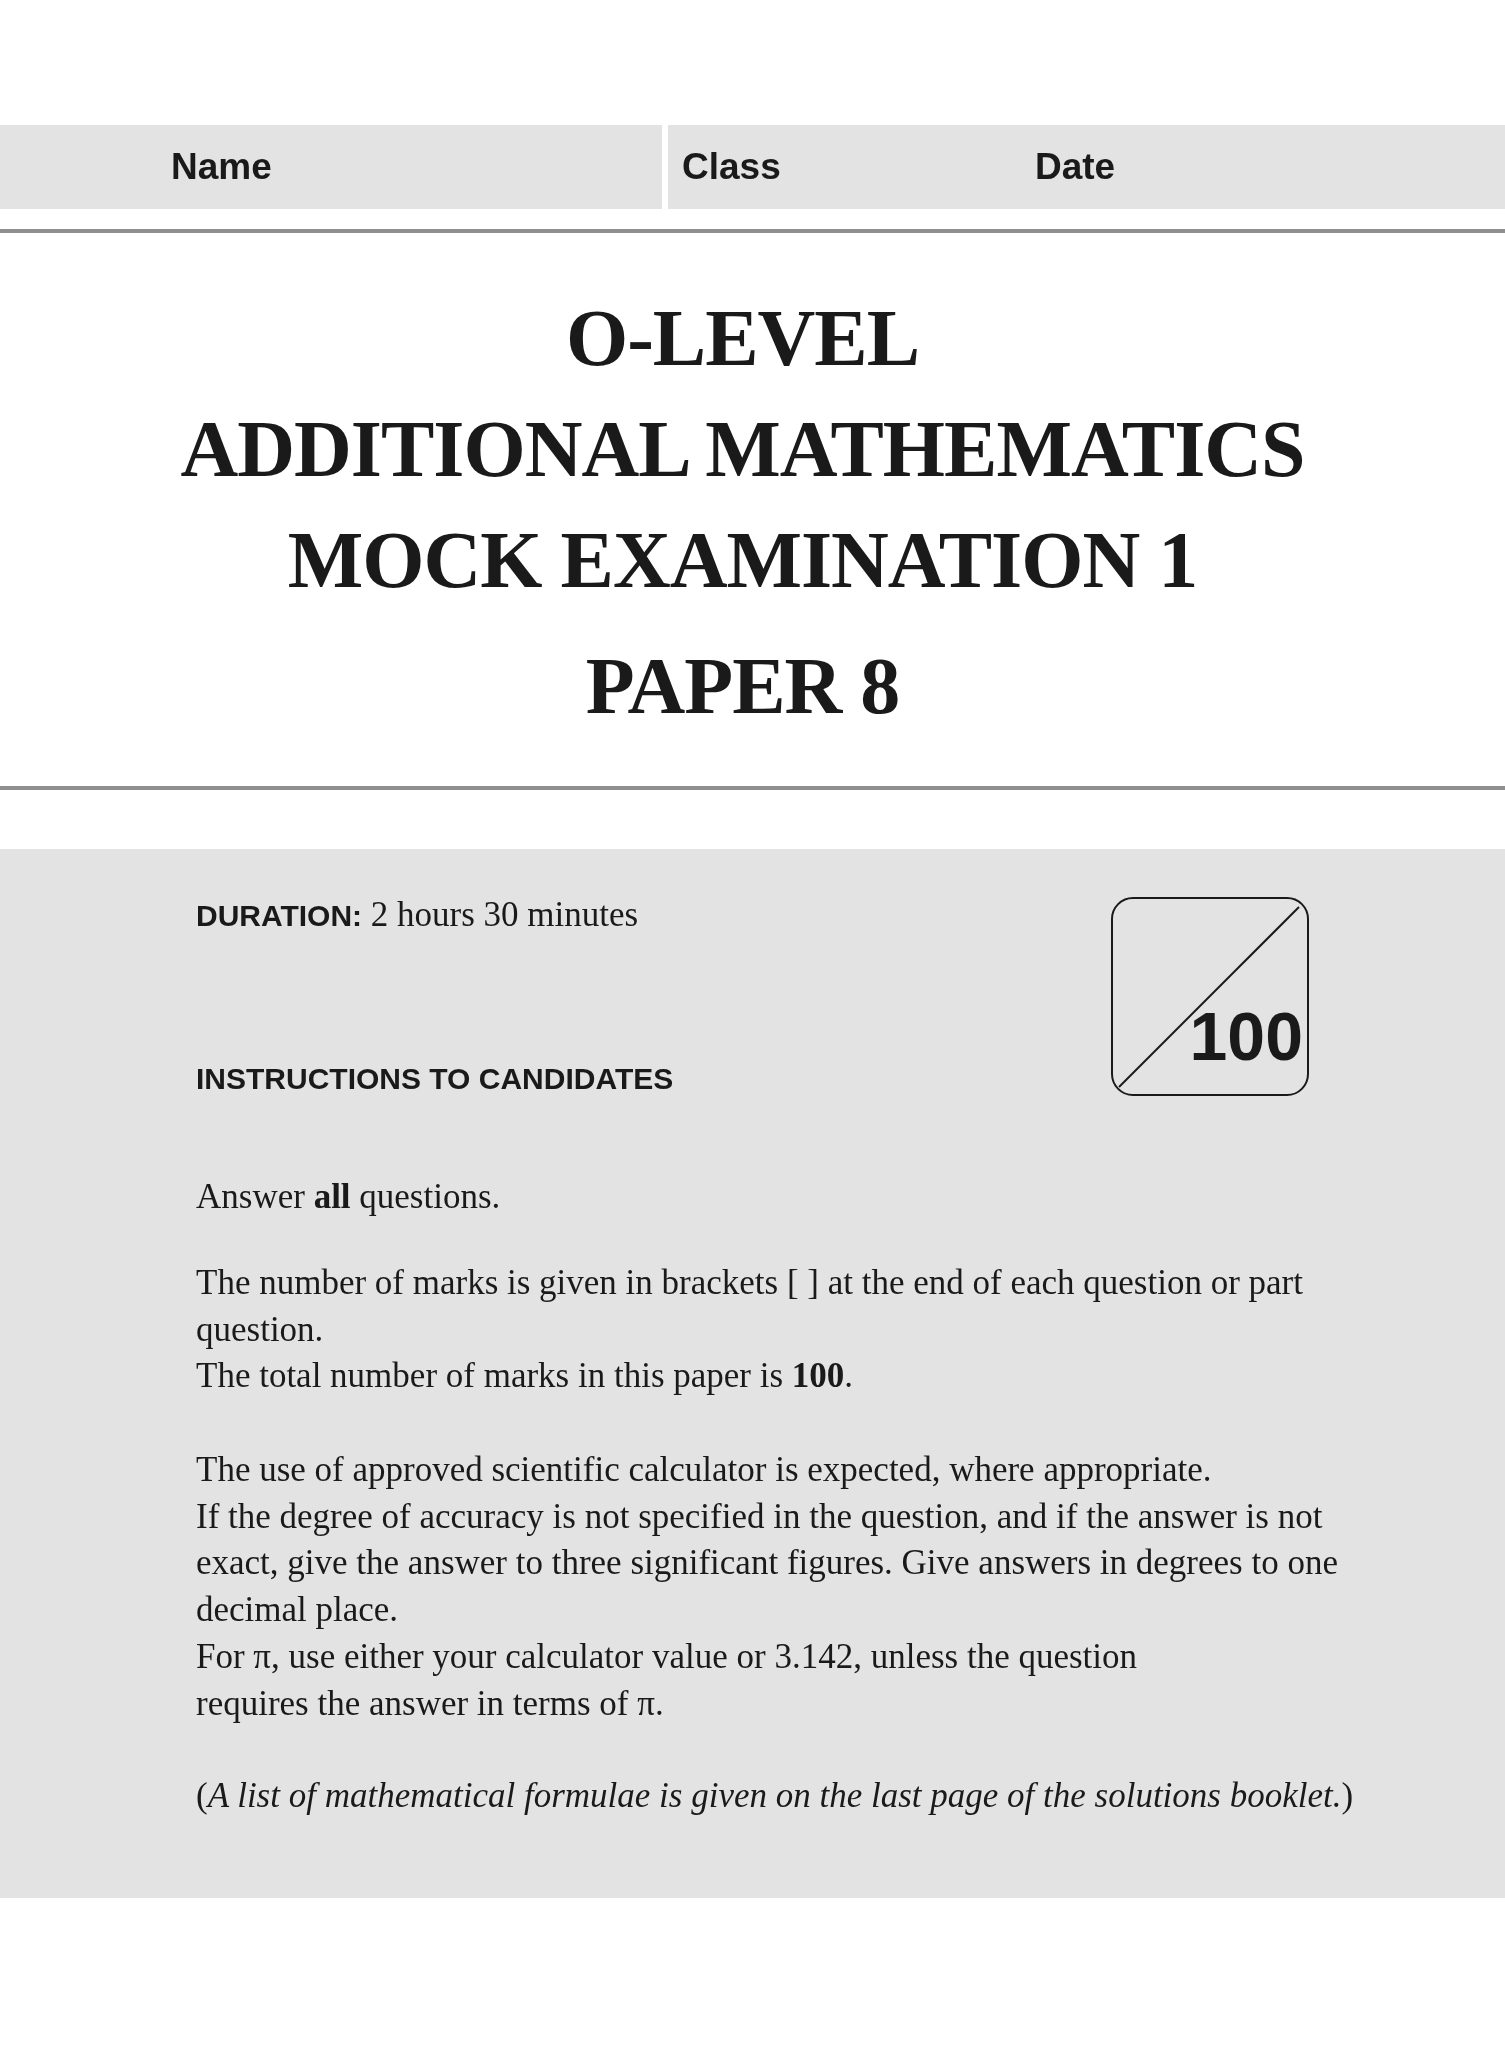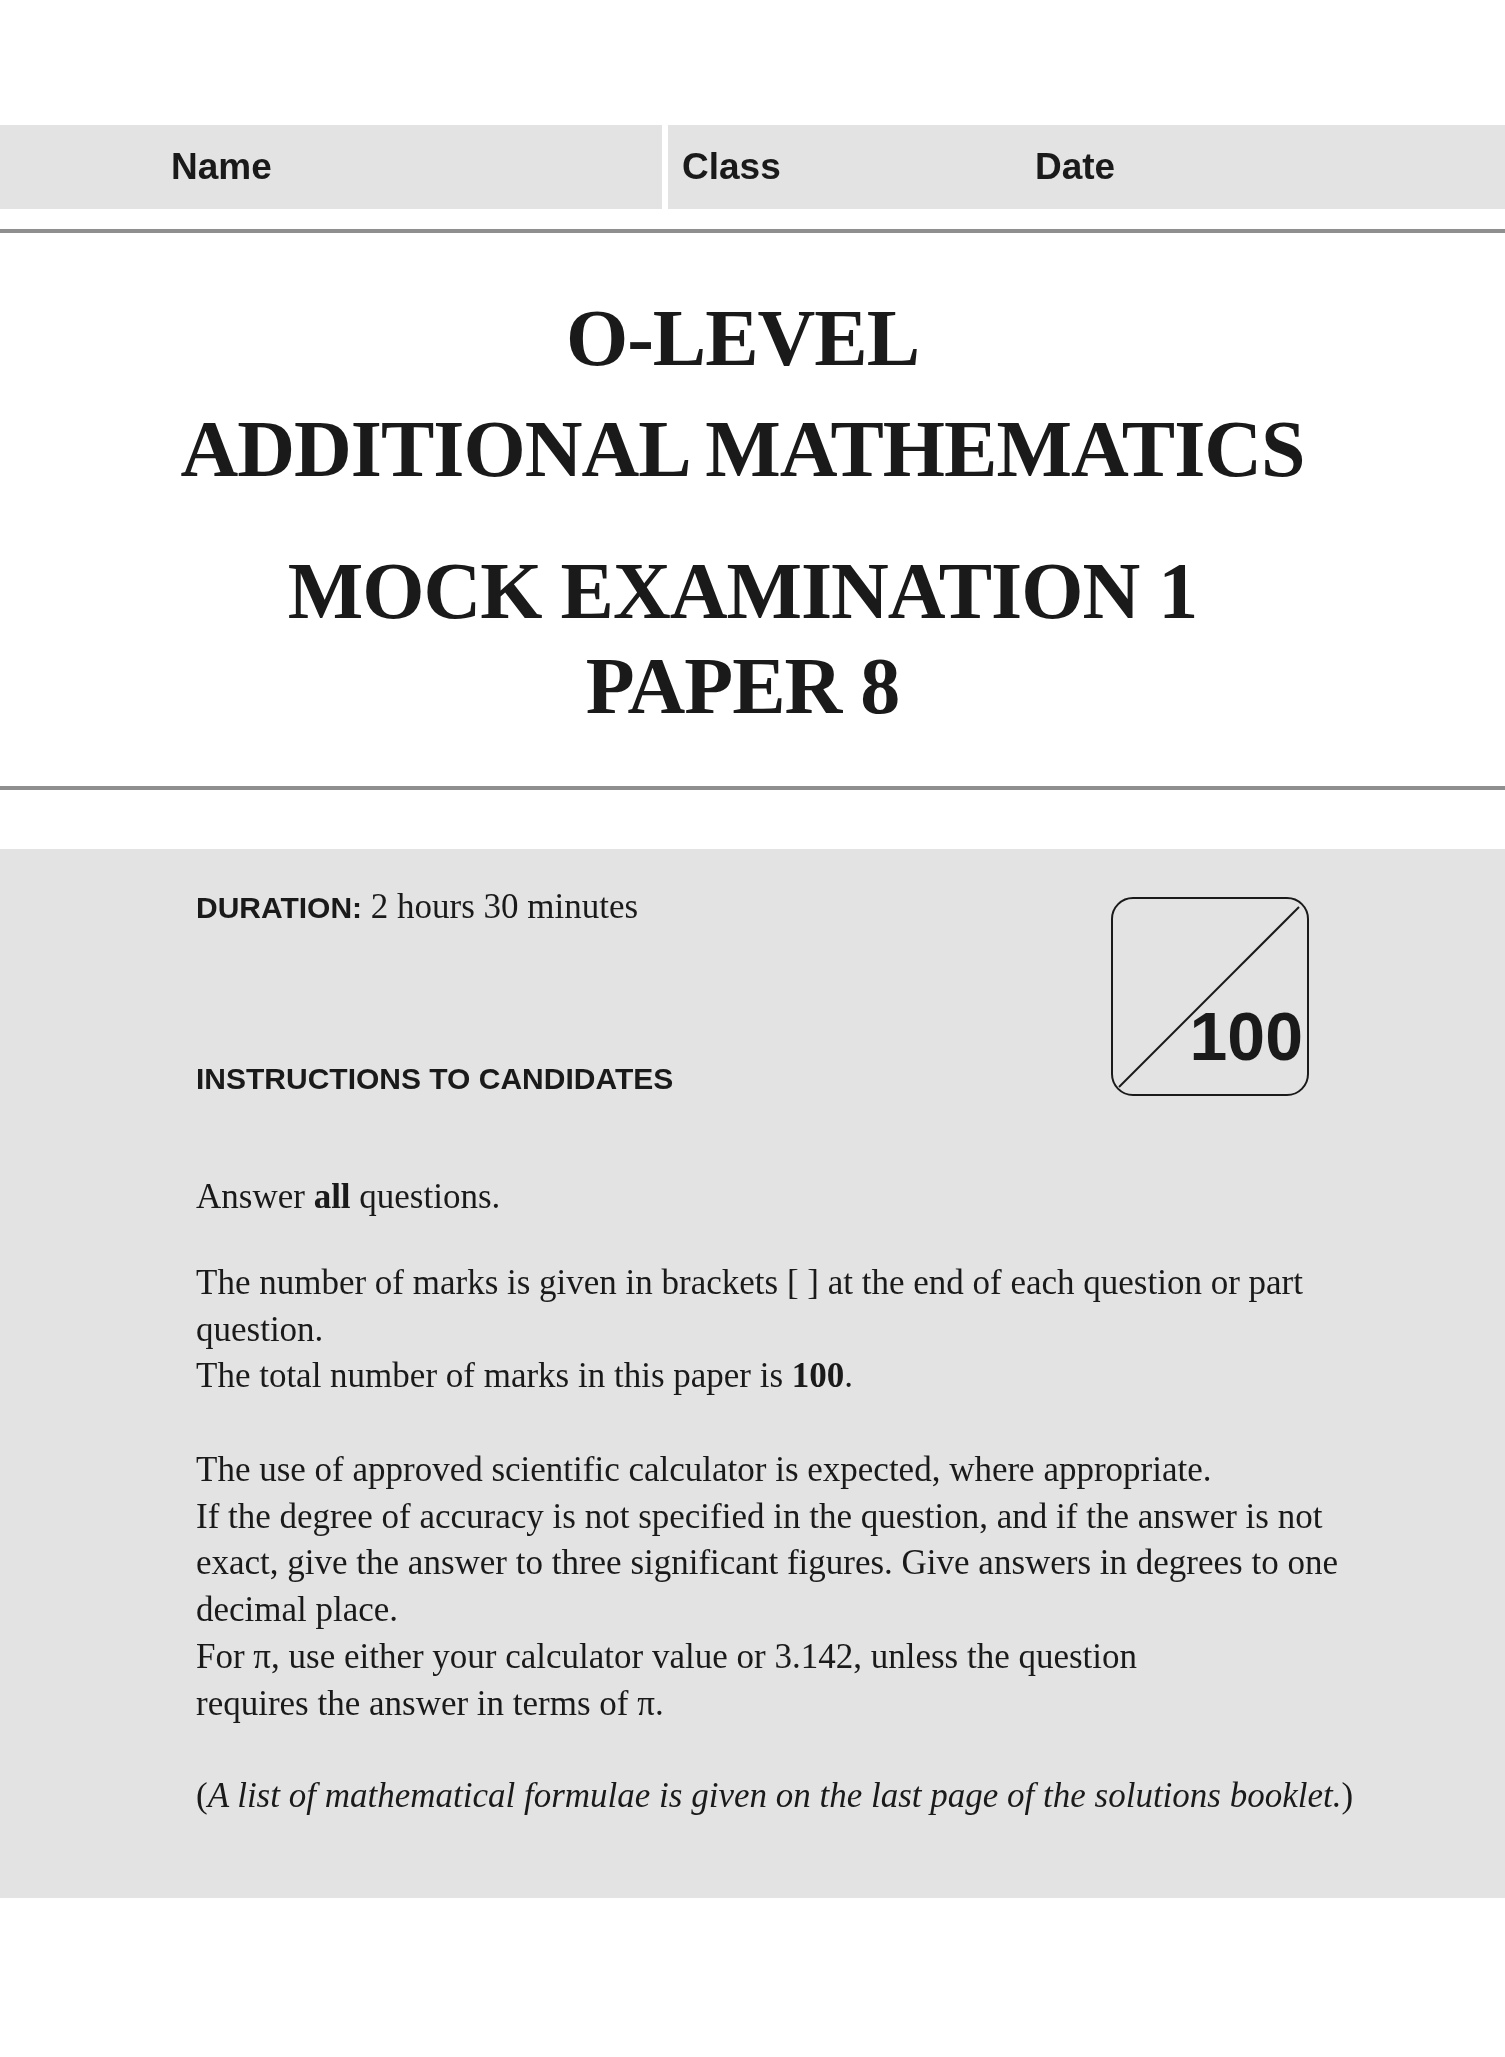--- a/index.html
+++ b/index.html
@@ -39,7 +39,7 @@
 <div>
   <div class="title-line" style="top:298px;">O-LEVEL</div>
   <div class="title-line" style="top:409px;">ADDITIONAL MATHEMATICS</div>
-  <div class="title-line" style="top:551px;">MOCK EXAMINATION 1</div>
+  <div class="title-line" style="top:520px;">MOCK EXAMINATION 1</div>
   <div class="title-line" style="top:646px;">PAPER 8</div>
 </div>
 

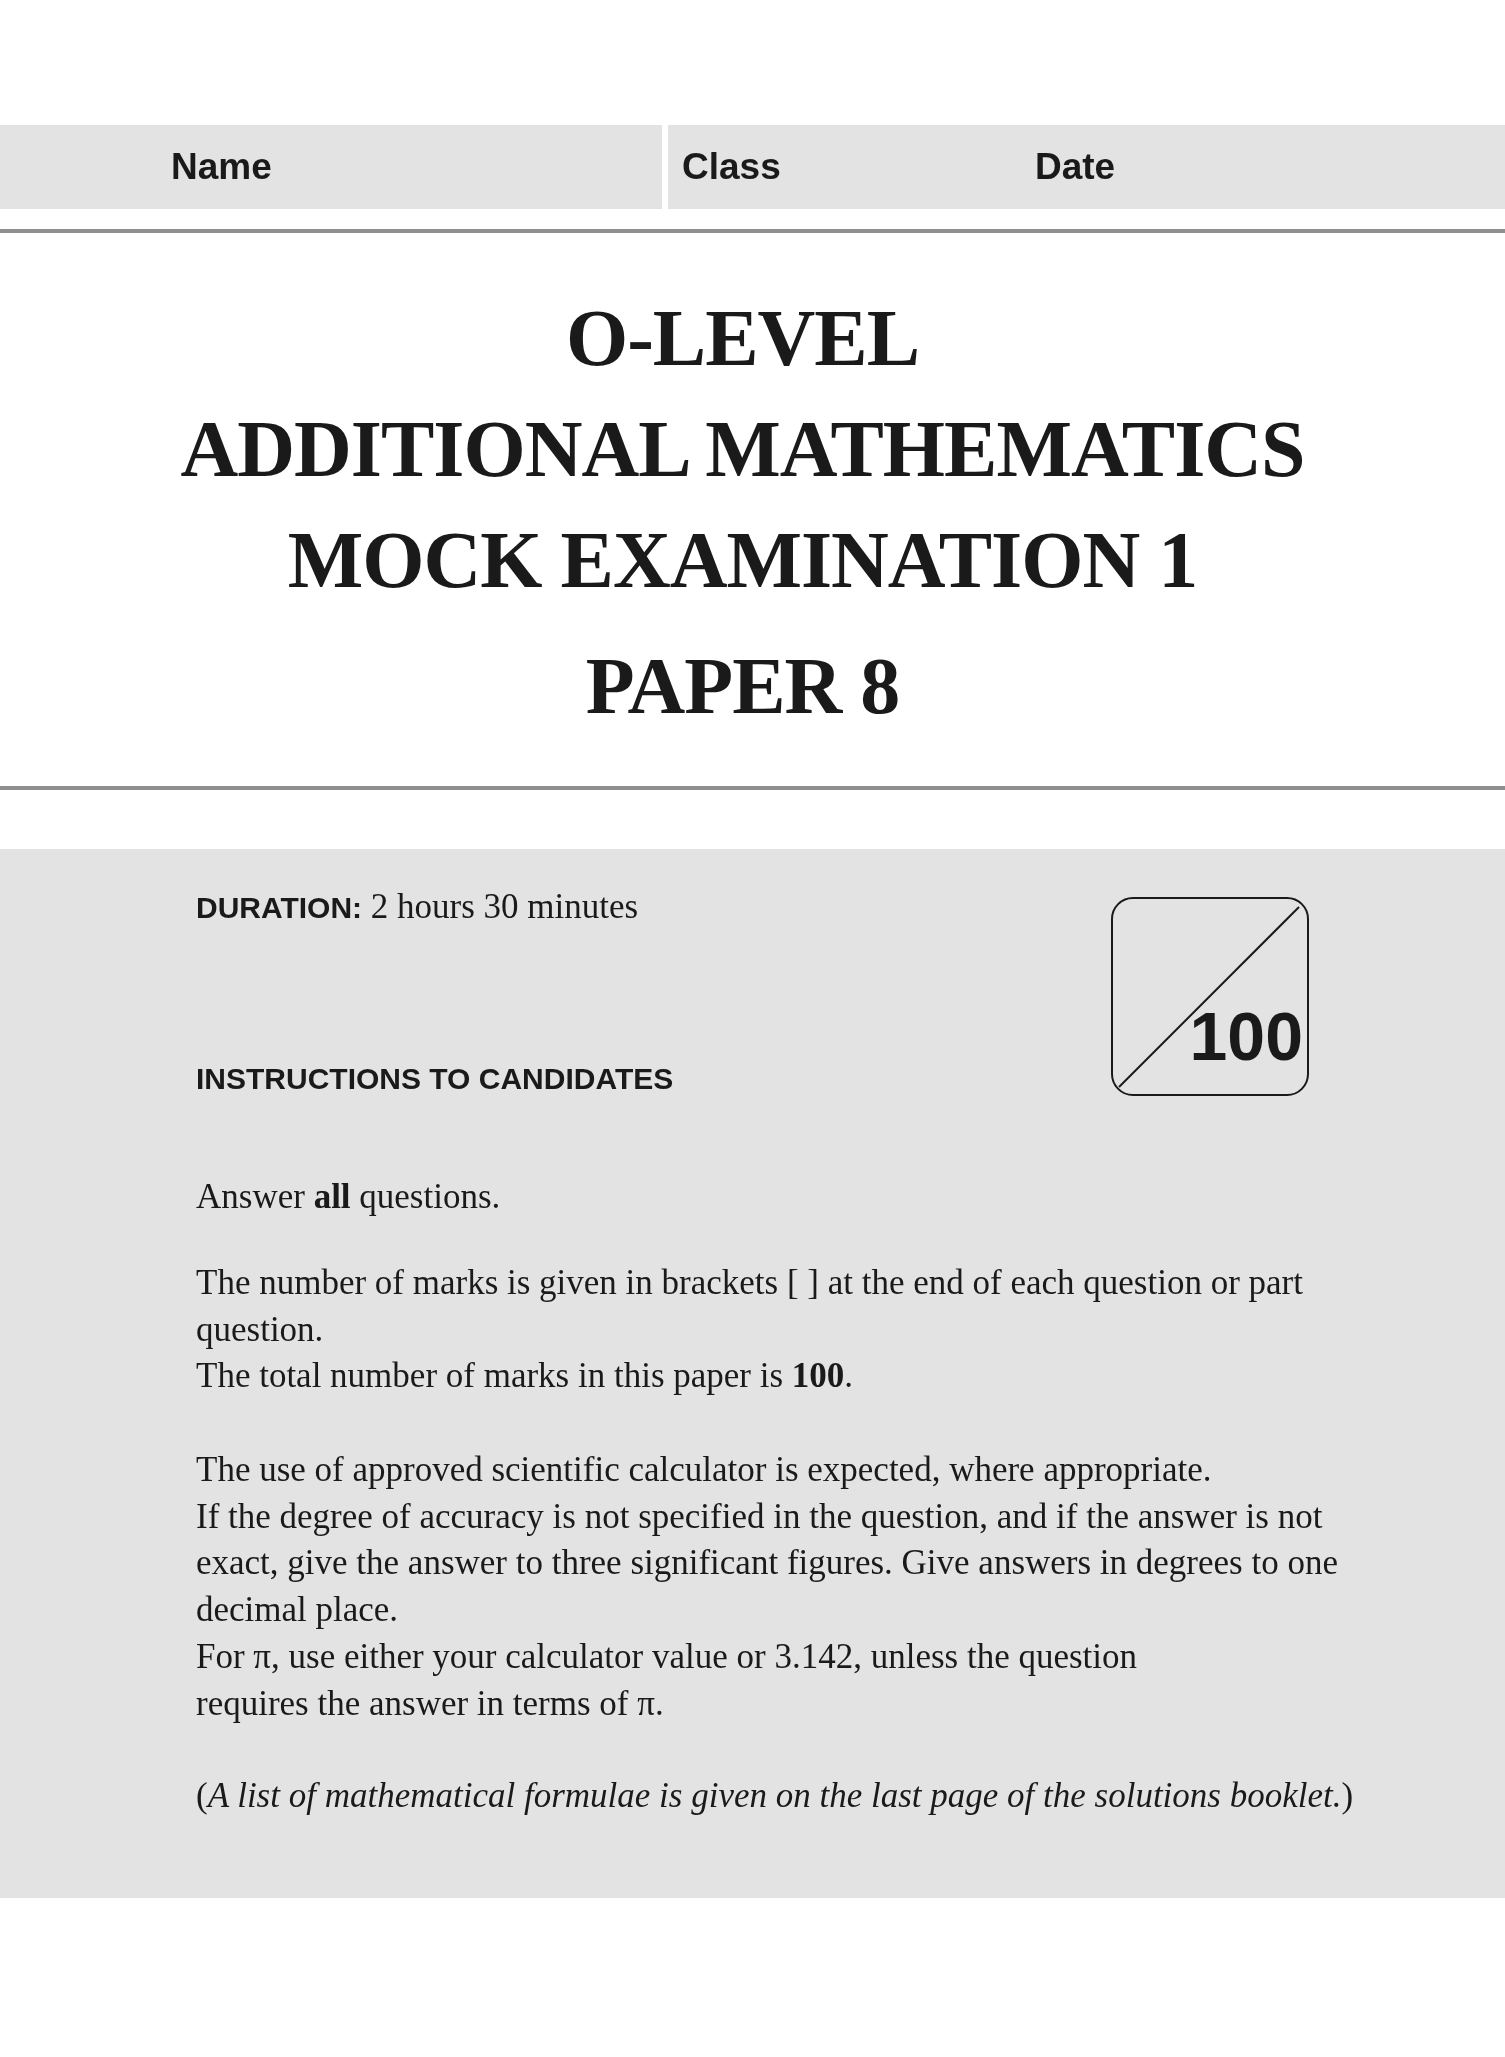--- a/index.html
+++ b/index.html
@@ -11,7 +11,7 @@
   .panel { position:absolute; left:0; top:849px; width:1505px; height:1049px; background:#e3e3e3; }
   .sans-bold { font-family:"Liberation Sans", sans-serif; font-weight:bold; }
   .serif { font-family:"Liberation Serif", serif; }
-  .duration { position:absolute; left:196px; top:887px; font-size:35px; line-height:40px; white-space:nowrap; }
+  .duration { position:absolute; left:196px; top:887px; font-size:35px; line-height:56px; white-space:nowrap; }
   .duration .lbl { font-size:30px; }
   .instr-head { position:absolute; left:196px; top:1056px; font-size:30px; line-height:46px; white-space:nowrap; }
   .marks-box { position:absolute; left:1111px; top:897px; width:194px; height:195px; border:2.5px solid #1a1a1a; border-radius:22px; }

